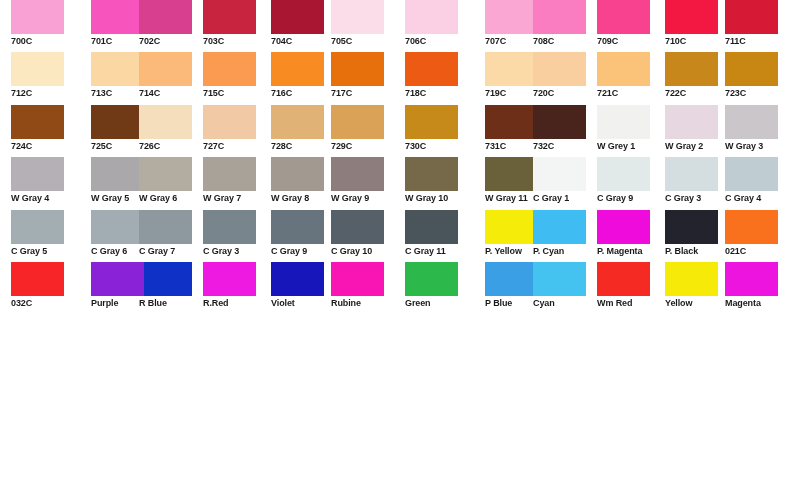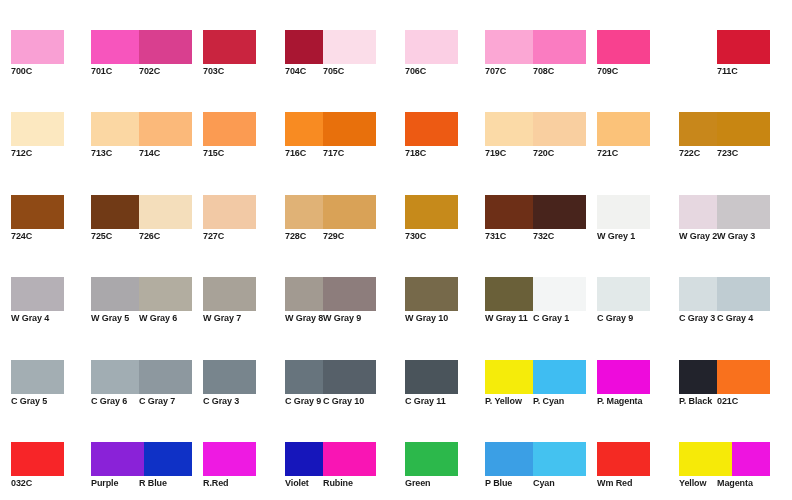--- a/index.html
+++ b/index.html
@@ -41,7 +41,6 @@
     position: relative;
     height: 52.4px;
     width: 385px;
-    margin-top: 30px;
   }
   .cell {
     position: absolute;

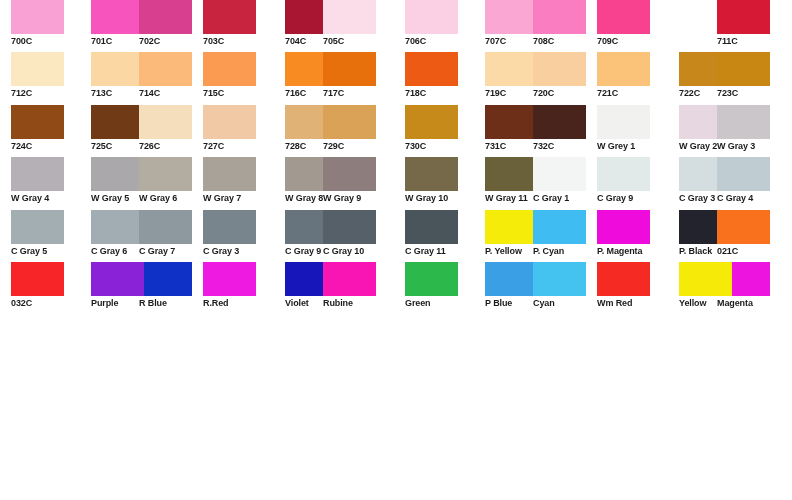--- a/index.html
+++ b/index.html
@@ -52,7 +52,7 @@
   .cell-1 { left: 80px; }
   .cell-2 { left: 128px; }
   .cell-3 { left: 192px; }
-  .cell-4 { left: 274px; border-radius: 13px; }
+  .cell-4 { left: 260px; border-radius: 13px; }
   .cell-5 { left: 312px; }
 
   .chip {

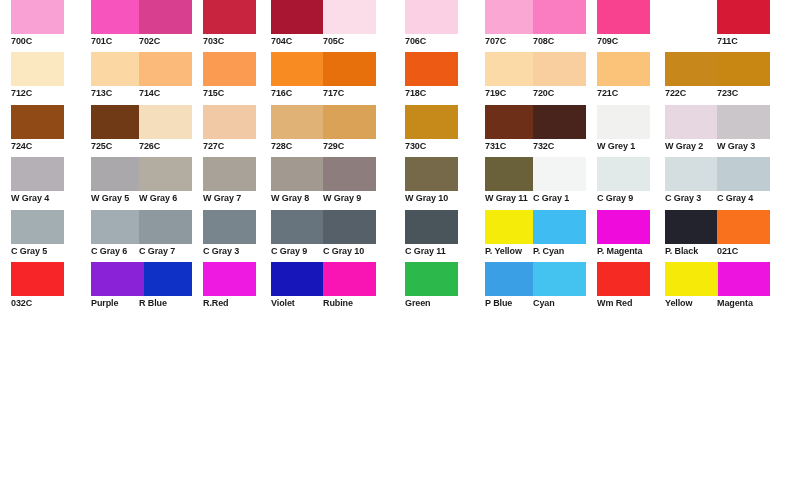--- a/index.html
+++ b/index.html
@@ -53,7 +53,7 @@
   .cell-2 { left: 128px; }
   .cell-3 { left: 192px; }
   .cell-4 { left: 260px; border-radius: 13px; }
-  .cell-5 { left: 312px; }
+  .cell-5 { left: 320px; }
 
   .chip {
     position: absolute;

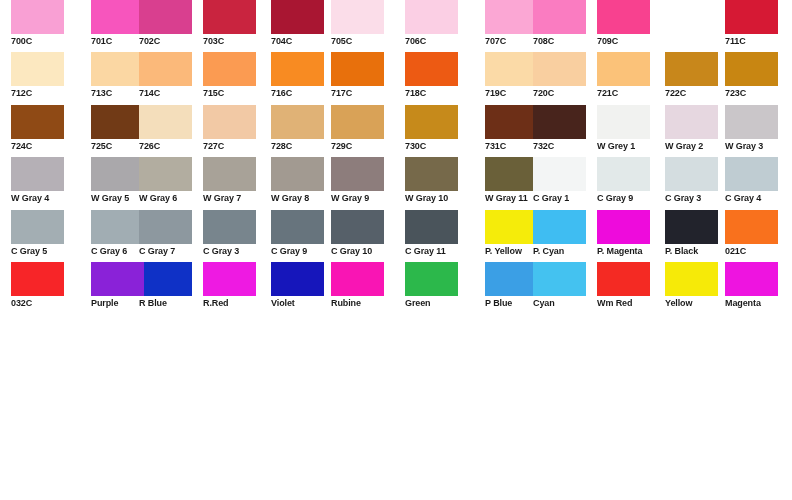--- a/index.html
+++ b/index.html
@@ -344,6 +344,12 @@
             </div>
             <div class="label">709C</div>
           </div>
+          <div class="cell cell-4">
+            <div class="chip" title="#f31841" style="background: rgb(243, 24, 65);">
+              <div class="chip-shade"></div>
+            </div>
+            <div class="label">710C</div>
+          </div>
           <div class="cell cell-5">
             <div class="chip" title="#d61934" style="background: rgb(214, 25, 52);">
               <div class="chip-shade"></div>

